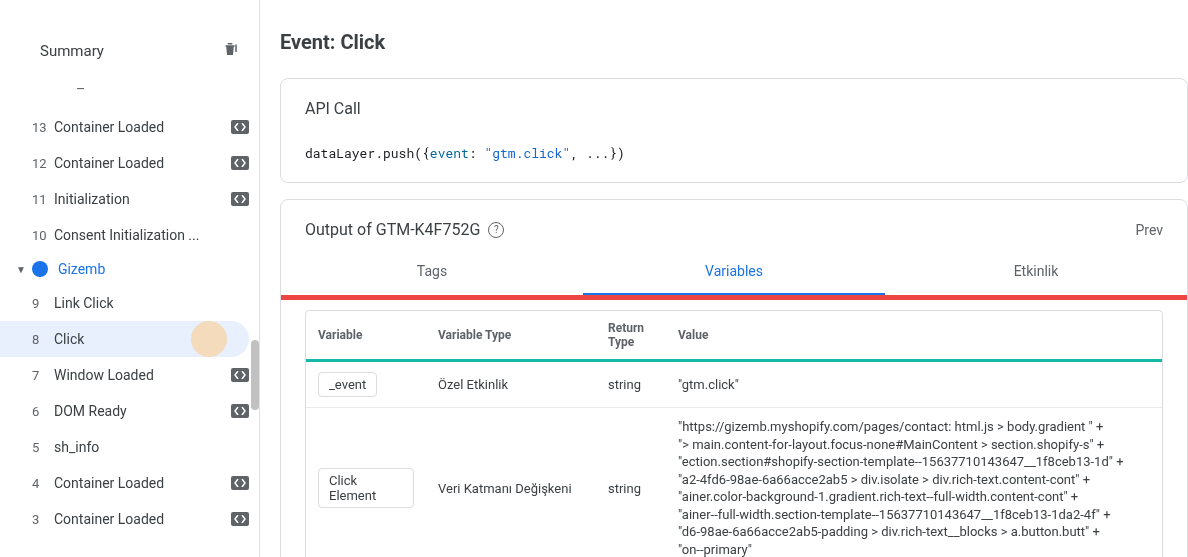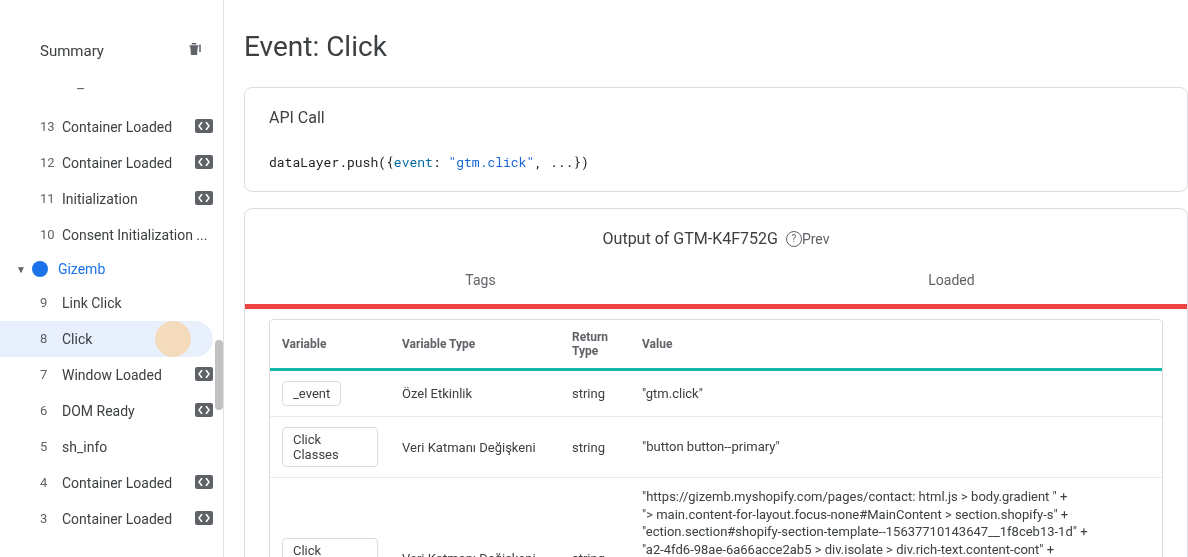--- a/index.html
+++ b/index.html
@@ -14,7 +14,7 @@
       overflow: hidden;
     }
     .sidebar {
-      width: 224px;
+      width: 260px;
       border-right: 1px solid #e0e0e0;
       padding-top: 40px;
       position: relative;

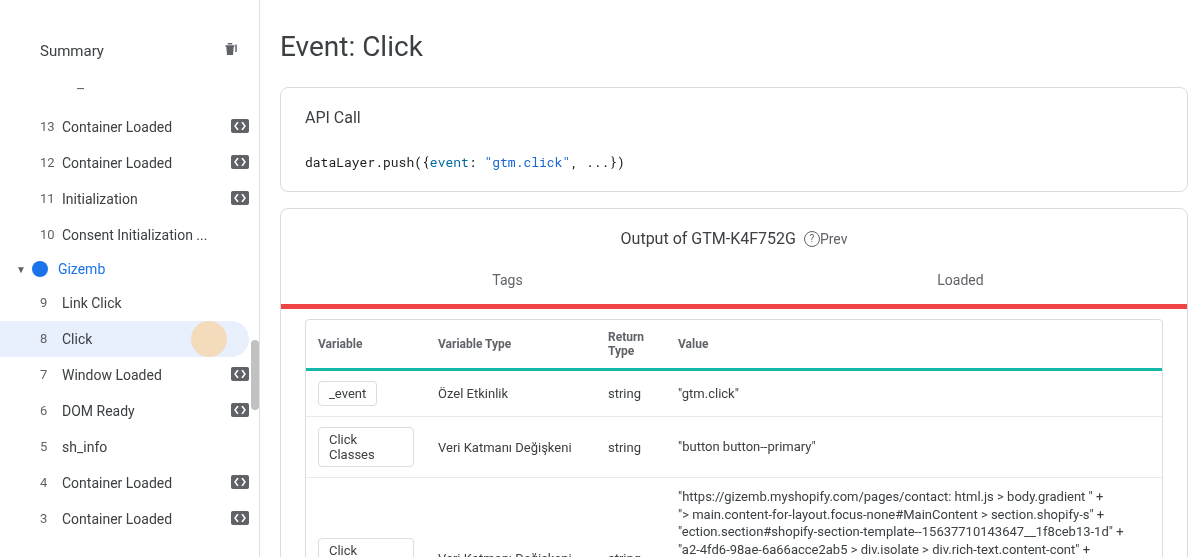--- a/index.html
+++ b/index.html
@@ -118,10 +118,10 @@
       overflow: hidden;
     }
     .page-title {
-      font-size: 28px;
+      font-size: 20px;
       color: #3c4043;
       margin-bottom: 24px;
-      font-weight: 400;
+      font-weight: 700;
     }
     .card {
       border: 1px solid #dadce0;

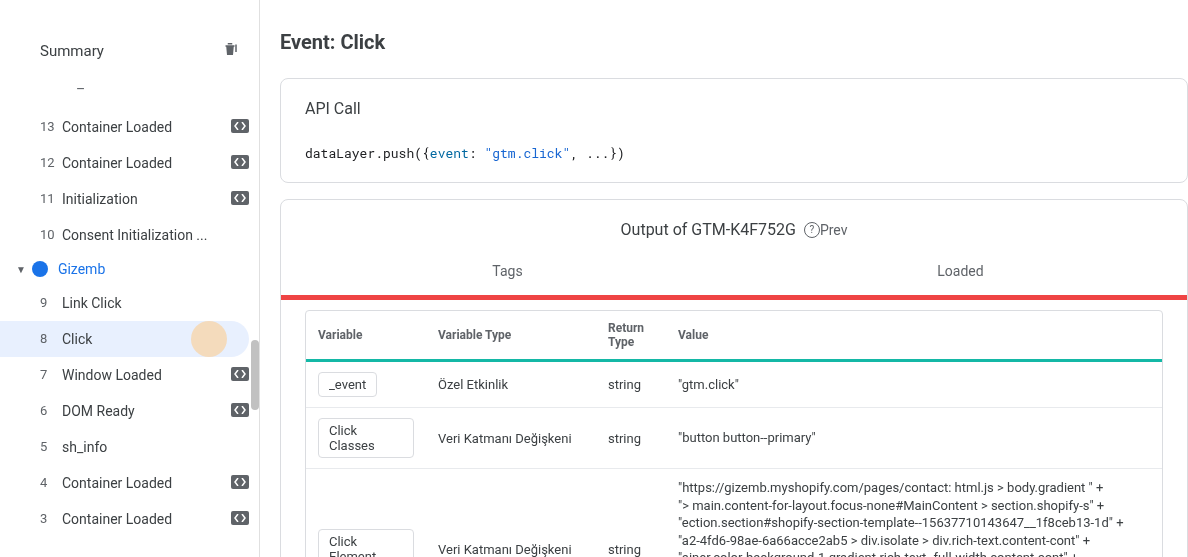--- a/index.html
+++ b/index.html
@@ -37,8 +37,8 @@
     .event-list { }
     .event-item {
       display: flex;
-      align-items: flex-start;
-      padding: 10px 10px 10px 40px;
+      align-items: center;
+      padding: 10px 10px 10px 32px;
       cursor: pointer;
       font-size: 14px;
       color: #3c4043;

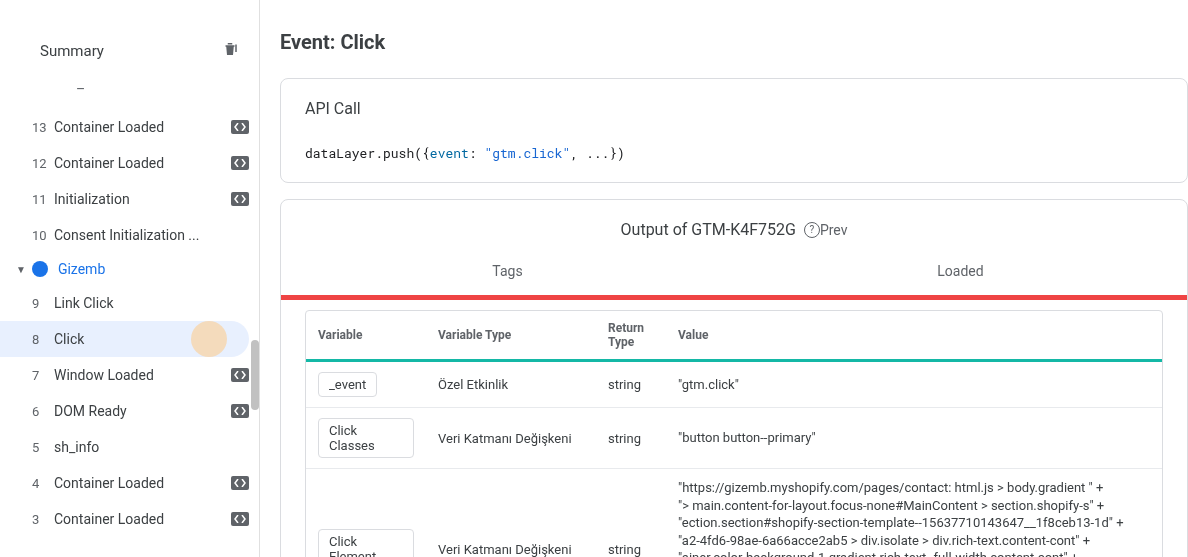--- a/index.html
+++ b/index.html
@@ -145,7 +145,7 @@
     .output-header {
       display: flex;
       align-items: center;
-      justify-content: center;
+      justify-content: space-between;
       padding: 20px 24px 0 24px;
     }
     .output-title {

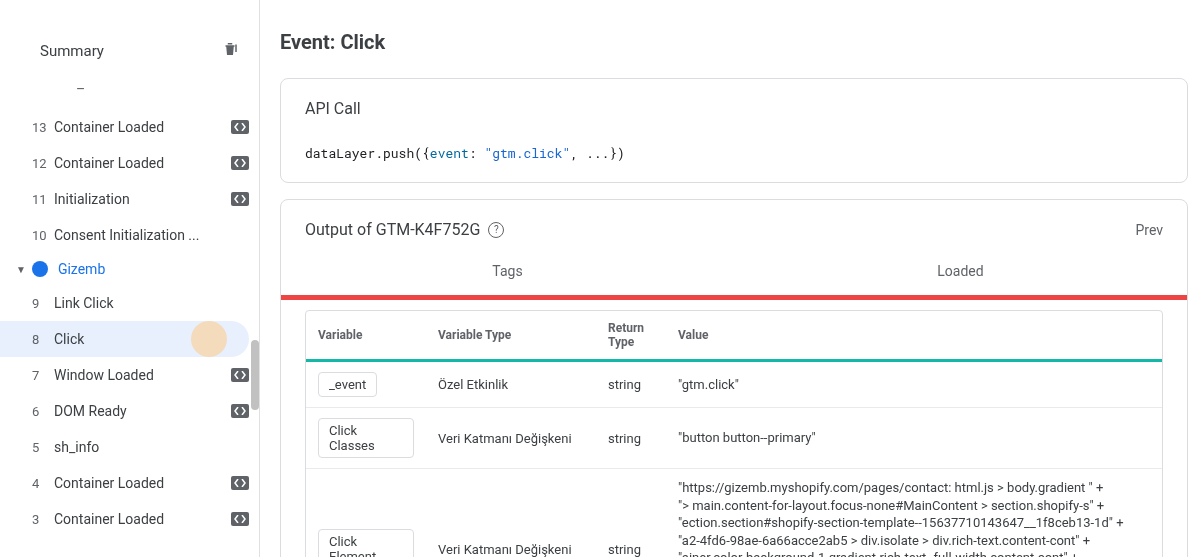--- a/index.html
+++ b/index.html
@@ -356,6 +356,7 @@
     </div>
     <div id="tabs" class="tabs">
         <div class="tab">Tags</div>
+        <div class="tab active">Variables</div>
         <div class="tab">Loaded</div>
       </div>
     <div class="var-table">

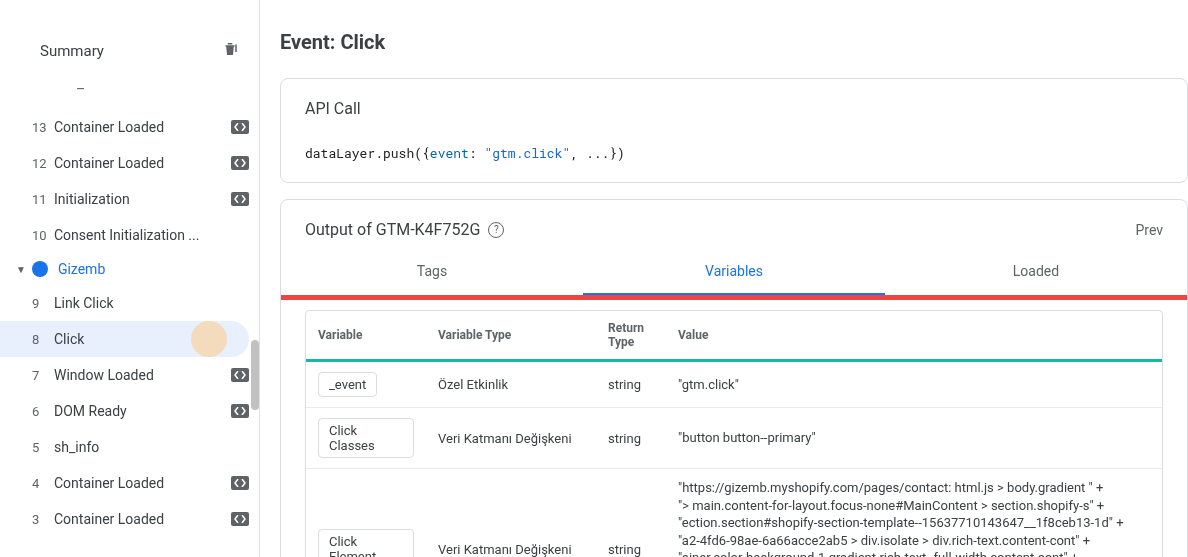--- a/index.html
+++ b/index.html
@@ -357,7 +357,7 @@
     <div id="tabs" class="tabs">
         <div class="tab">Tags</div>
         <div class="tab active">Variables</div>
-        <div class="tab">Loaded</div>
+        <div class="tab">Etkinlik</div>
       </div>
     <div class="var-table">
       <table>

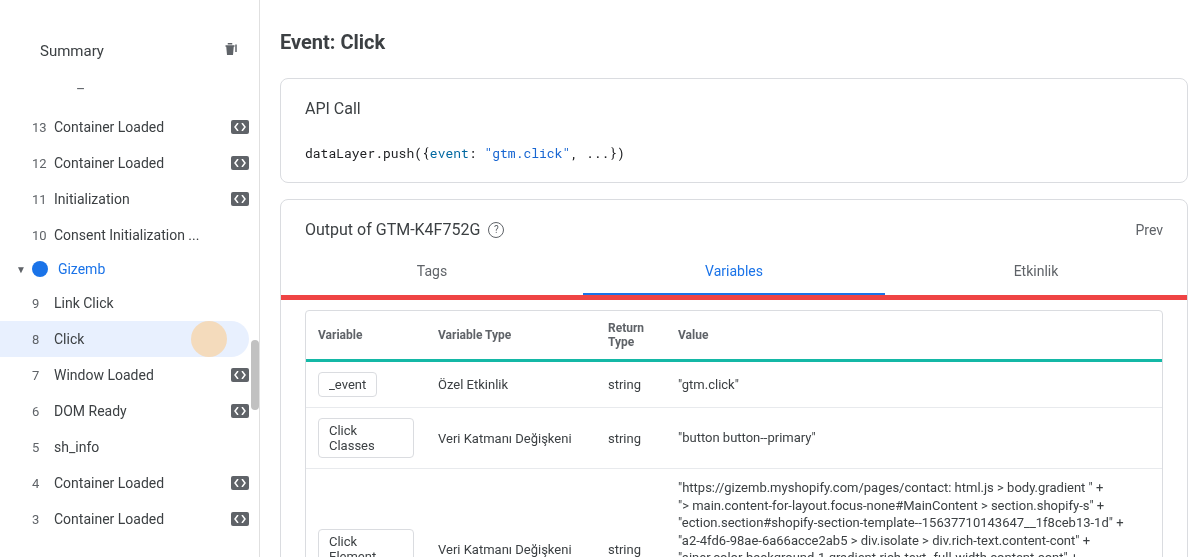--- a/index.html
+++ b/index.html
@@ -377,12 +377,6 @@
               <td class="val-cell">"gtm.click"</td>
             </tr>
             <tr>
-              <td><span class="var-chip">Click Classes</span></td>
-              <td>Veri Katmanı Değişkeni</td>
-              <td>string</td>
-              <td class="val-cell">"button button--primary"</td>
-            </tr>
-            <tr>
               <td><span class="var-chip">Click Element</span></td>
               <td>Veri Katmanı Değişkeni</td>
               <td>string</td>

